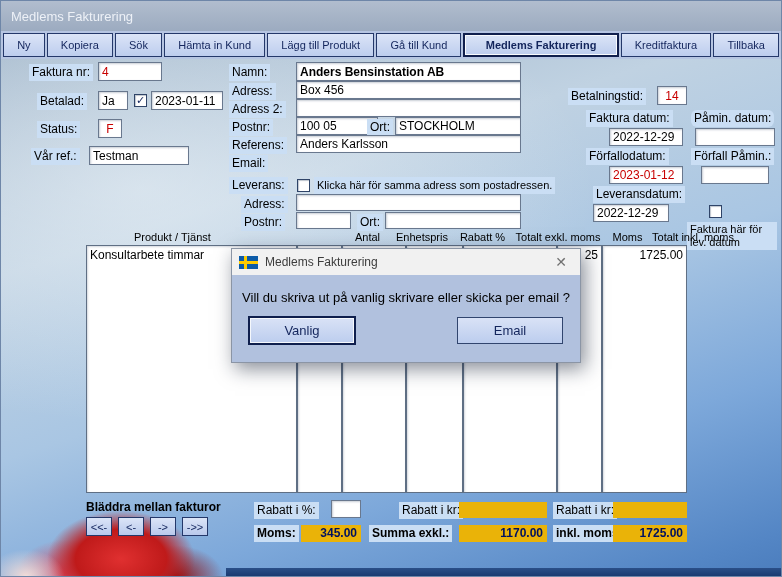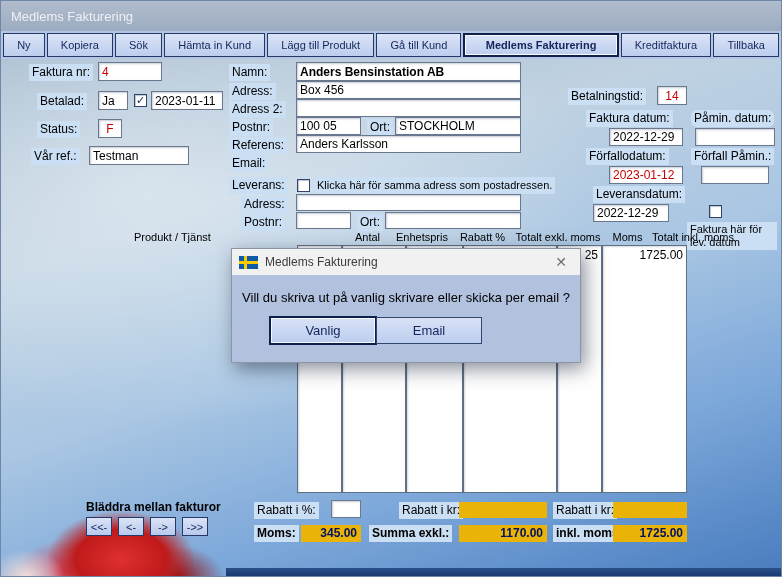--- a/index.html
+++ b/index.html
@@ -100,7 +100,7 @@
   <span class="lbl" style="left:228px;top:100px;">Adress 2:</span>
   <input class="inp" style="left: 295px; top: 98px; width: 225px; height: 18px;" value="">
   <span class="lbl" style="left:228px;top:118px;">Postnr:</span>
-  <input class="inp" style="left: 295px; top: 116px; width: 65px; height: 18px;" value="100 05">
+  <input class="inp" style="left: 295px; top: 116px; width: 82px; height: 18px;" value="100 05">
   <span class="lbl" style="left:366px;top:118px;">Ort:</span>
   <input class="inp" style="left: 394px; top: 116px; width: 126px; height: 18px;" value="STOCKHOLM">
   <span class="lbl" style="left:228px;top:136px;">Referens:</span>

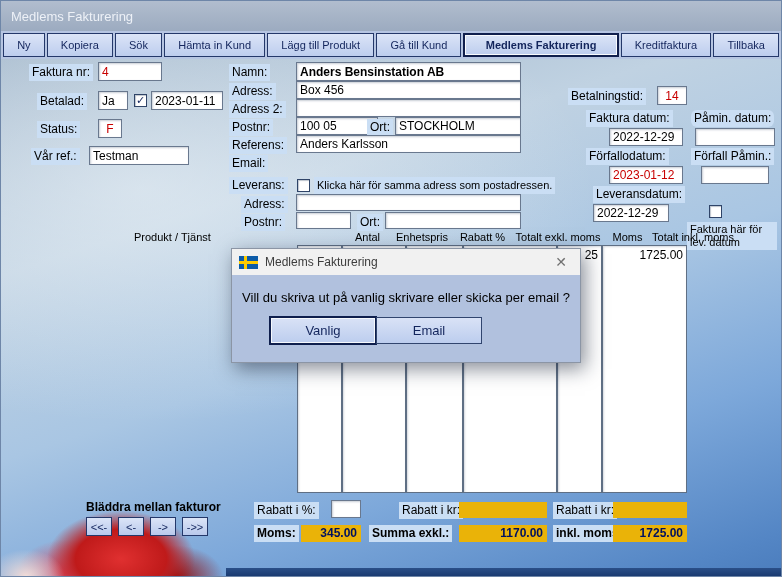--- a/index.html
+++ b/index.html
@@ -140,6 +140,9 @@
   <span class="colhdr" style="left:556px;width:45px;">Moms</span>
   <span class="colhdr" style="left:601px;width:86px;">Totalt inkl. moms</span>
 
+  <div class="listcol" style="left:85px;width:211px;">
+    <div class="r1">Konsultarbete timmar</div>
+  </div>
   <div class="listcol" style="left:296px;width:45px;"></div>
   <div class="listcol" style="left:341px;width:64px;"></div>
   <div class="listcol" style="left:405px;width:57px;"></div>

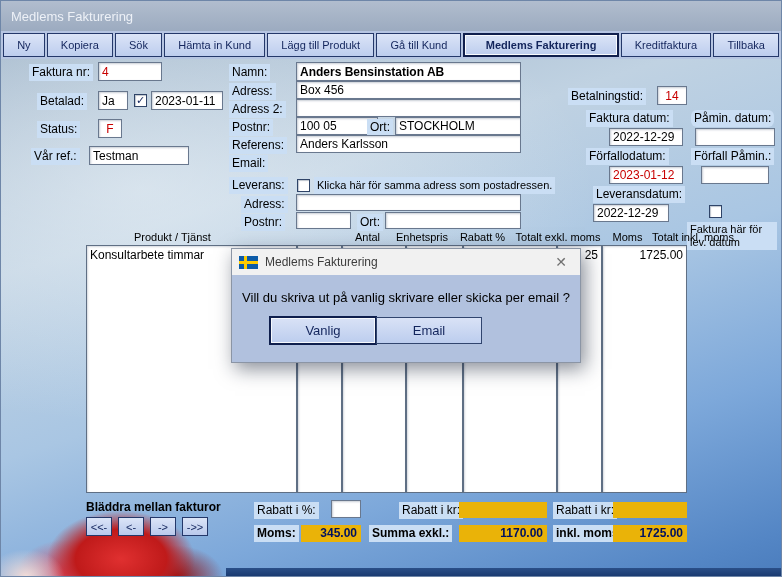--- a/index.html
+++ b/index.html
@@ -53,7 +53,7 @@
   .dlg-title .t{font-size:12px;color:#3c3c3c;flex:1;}
   .dlg-close{width:30px;height:22px;display:flex;align-items:center;justify-content:center;color:#707070;font-size:14px;cursor:pointer;}
   .dlg-msg{margin-top:15px;text-align:center;font-size:13px;color:#000;}
-  .dlg-btnrow{position:absolute;left:0;top:68px;width:100%;display:flex;justify-content:flex-start;padding:0 38px;box-sizing:border-box;}
+  .dlg-btnrow{position:absolute;left:0;top:68px;width:100%;display:flex;justify-content:space-between;padding:0 17px;box-sizing:border-box;}
   .dlg-btn{width:104px;height:25px;display:flex;align-items:center;justify-content:center;background:linear-gradient(#d9e2f6,#bccdee);border:1px solid #31456e;font-size:13px;color:#13255c;cursor:pointer;}
   .dlg-btn.focus{border:1px solid #0f1f4d;box-shadow:0 0 0 1px #0f1f4d, inset 0 0 0 1px #f5f8fc;}
 </style>

